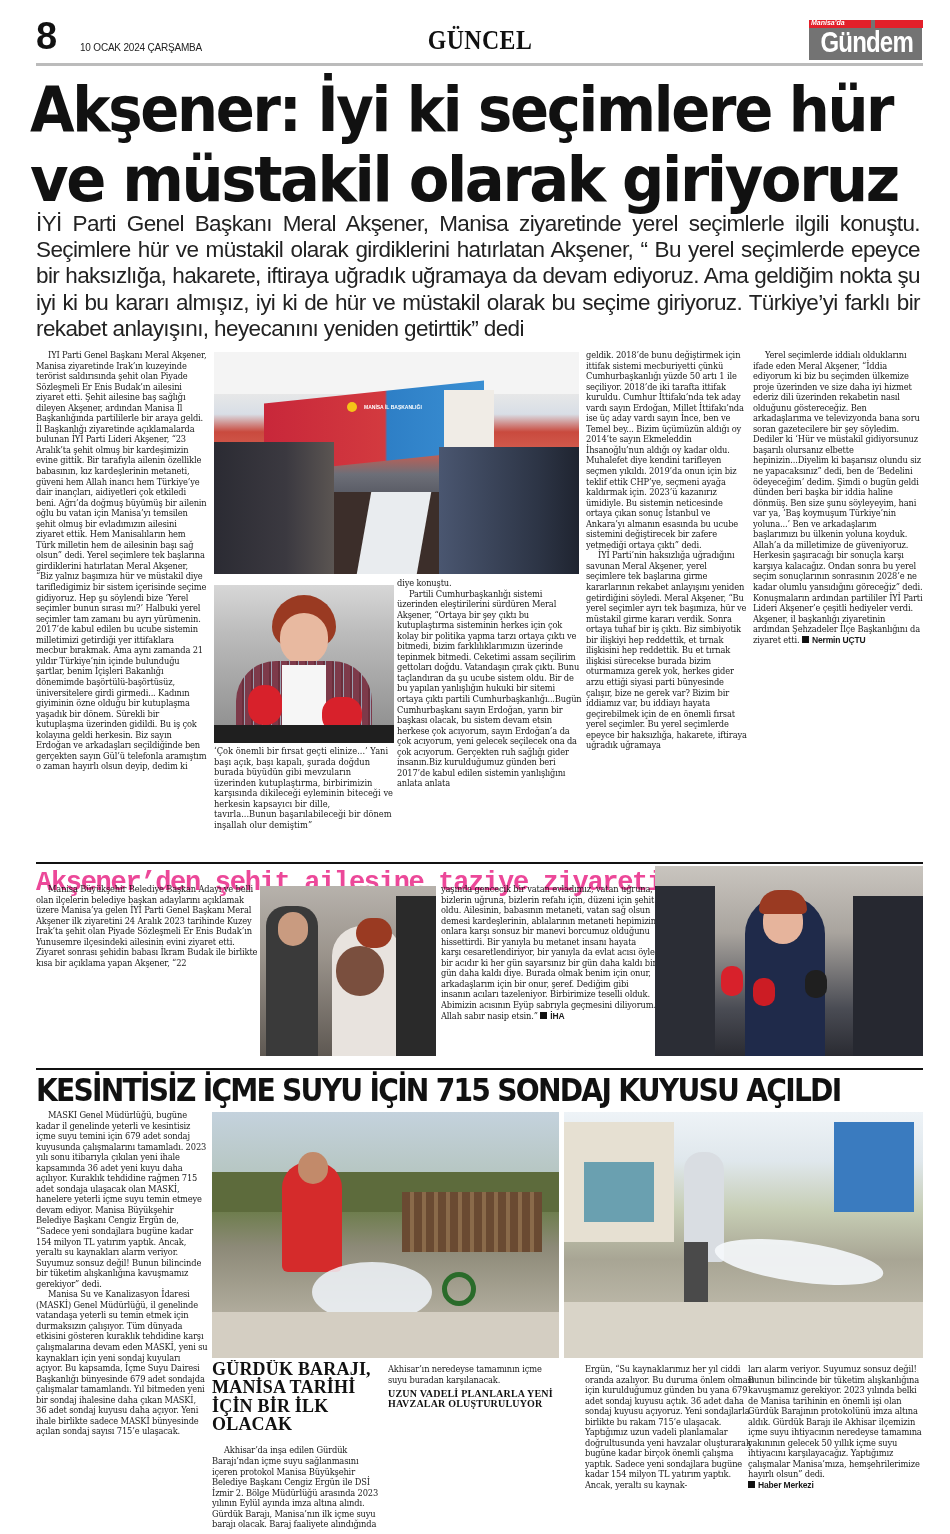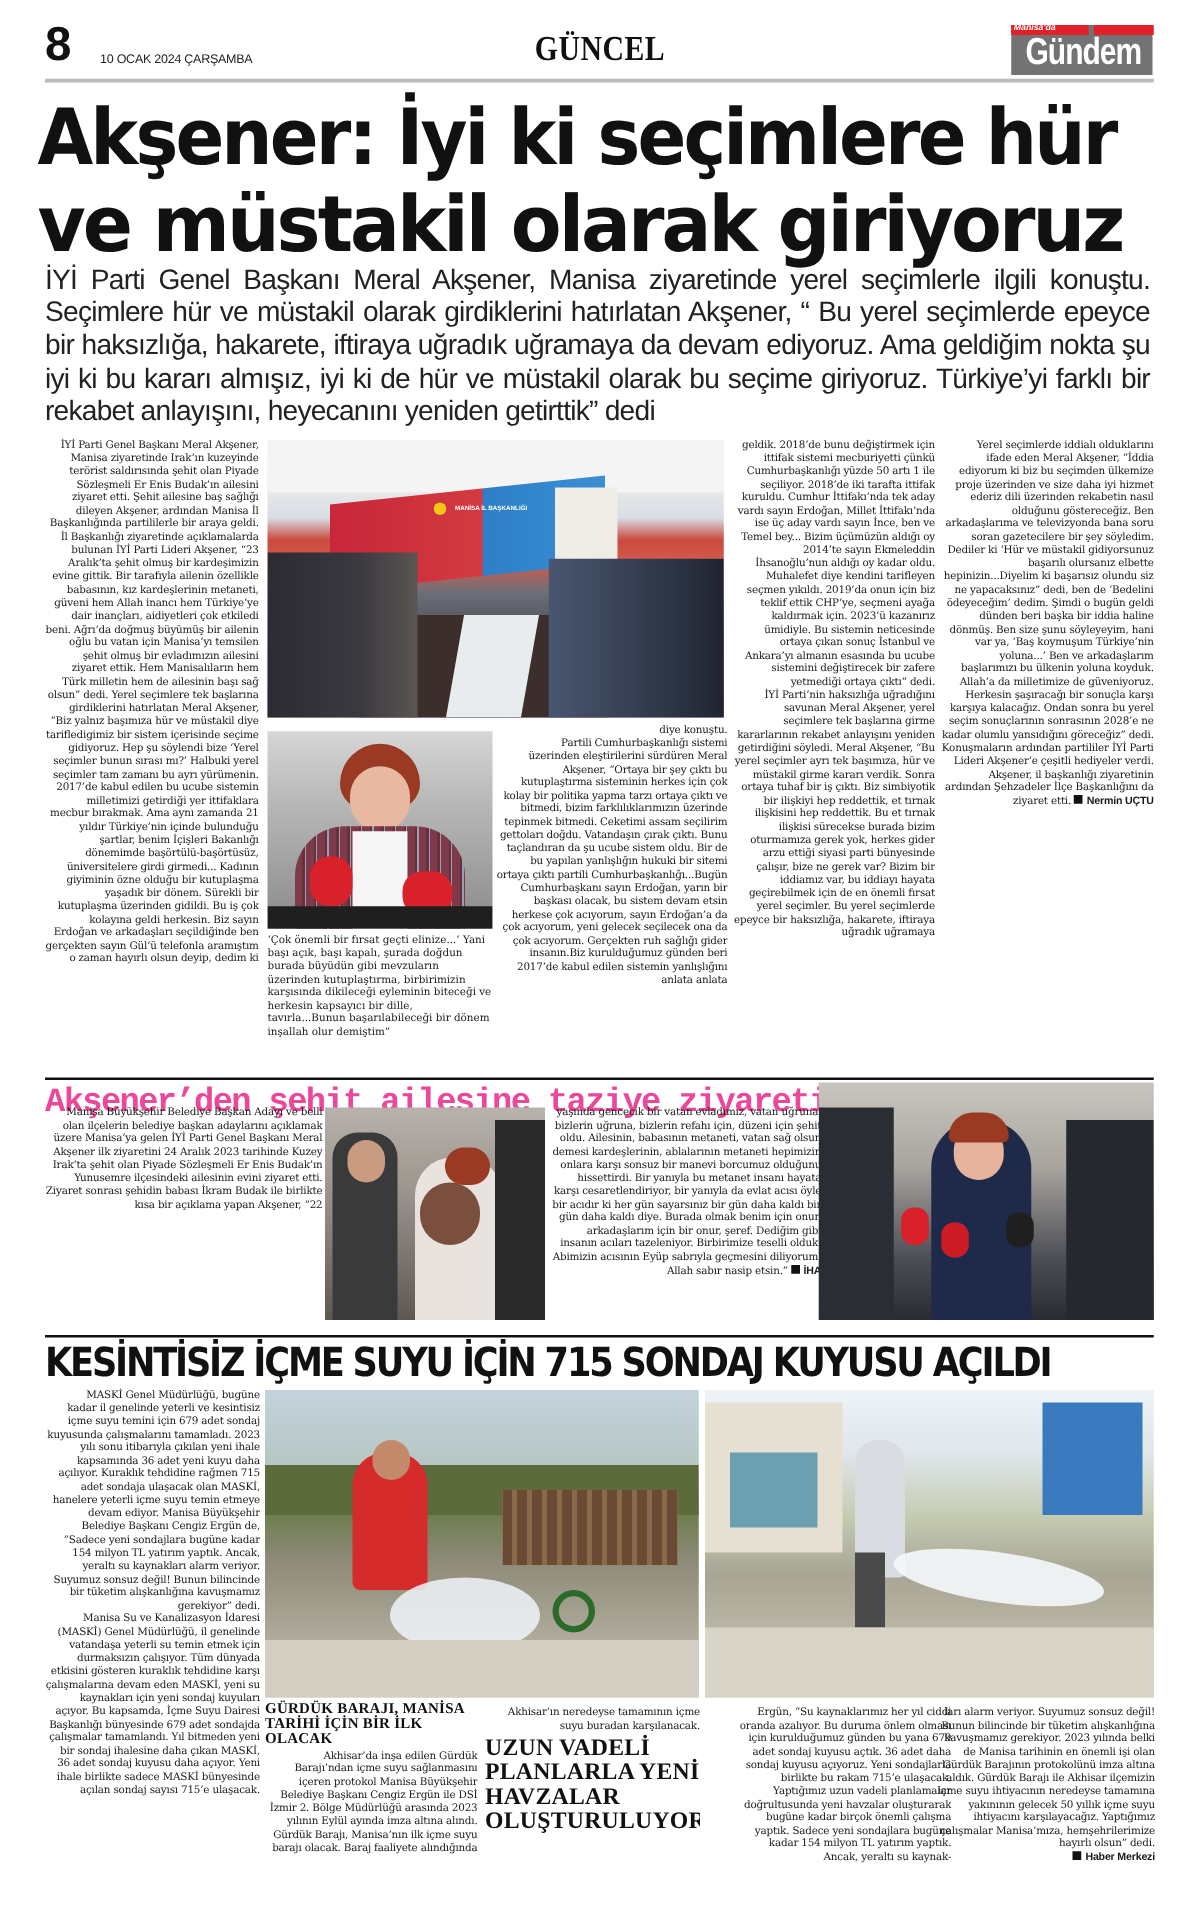--- a/index.html
+++ b/index.html
@@ -6,7 +6,7 @@
 html,body{width:950px;height:1534px;background:#fff;overflow:hidden}
 body{position:relative;font-family:"DejaVu Serif",serif;color:#111}
 .abs{position:absolute}
-.body-text{font-family:"DejaVu Serif",serif;font-size:8.3px;line-height:10.55px;color:#1a1a1a;text-align:right;letter-spacing:-0.15px}
+.body-text{font-family:"DejaVu Serif",serif;font-size:8.3px;line-height:10.55px;color:#1a1a1a;text-align:left;letter-spacing:-0.15px}
 .body-text p{text-indent:12px}
 .body-text p.noind{text-indent:0}
 .sub{font-family:"Liberation Serif",serif;font-weight:bold;color:#111;line-height:1.02;letter-spacing:0.2px}

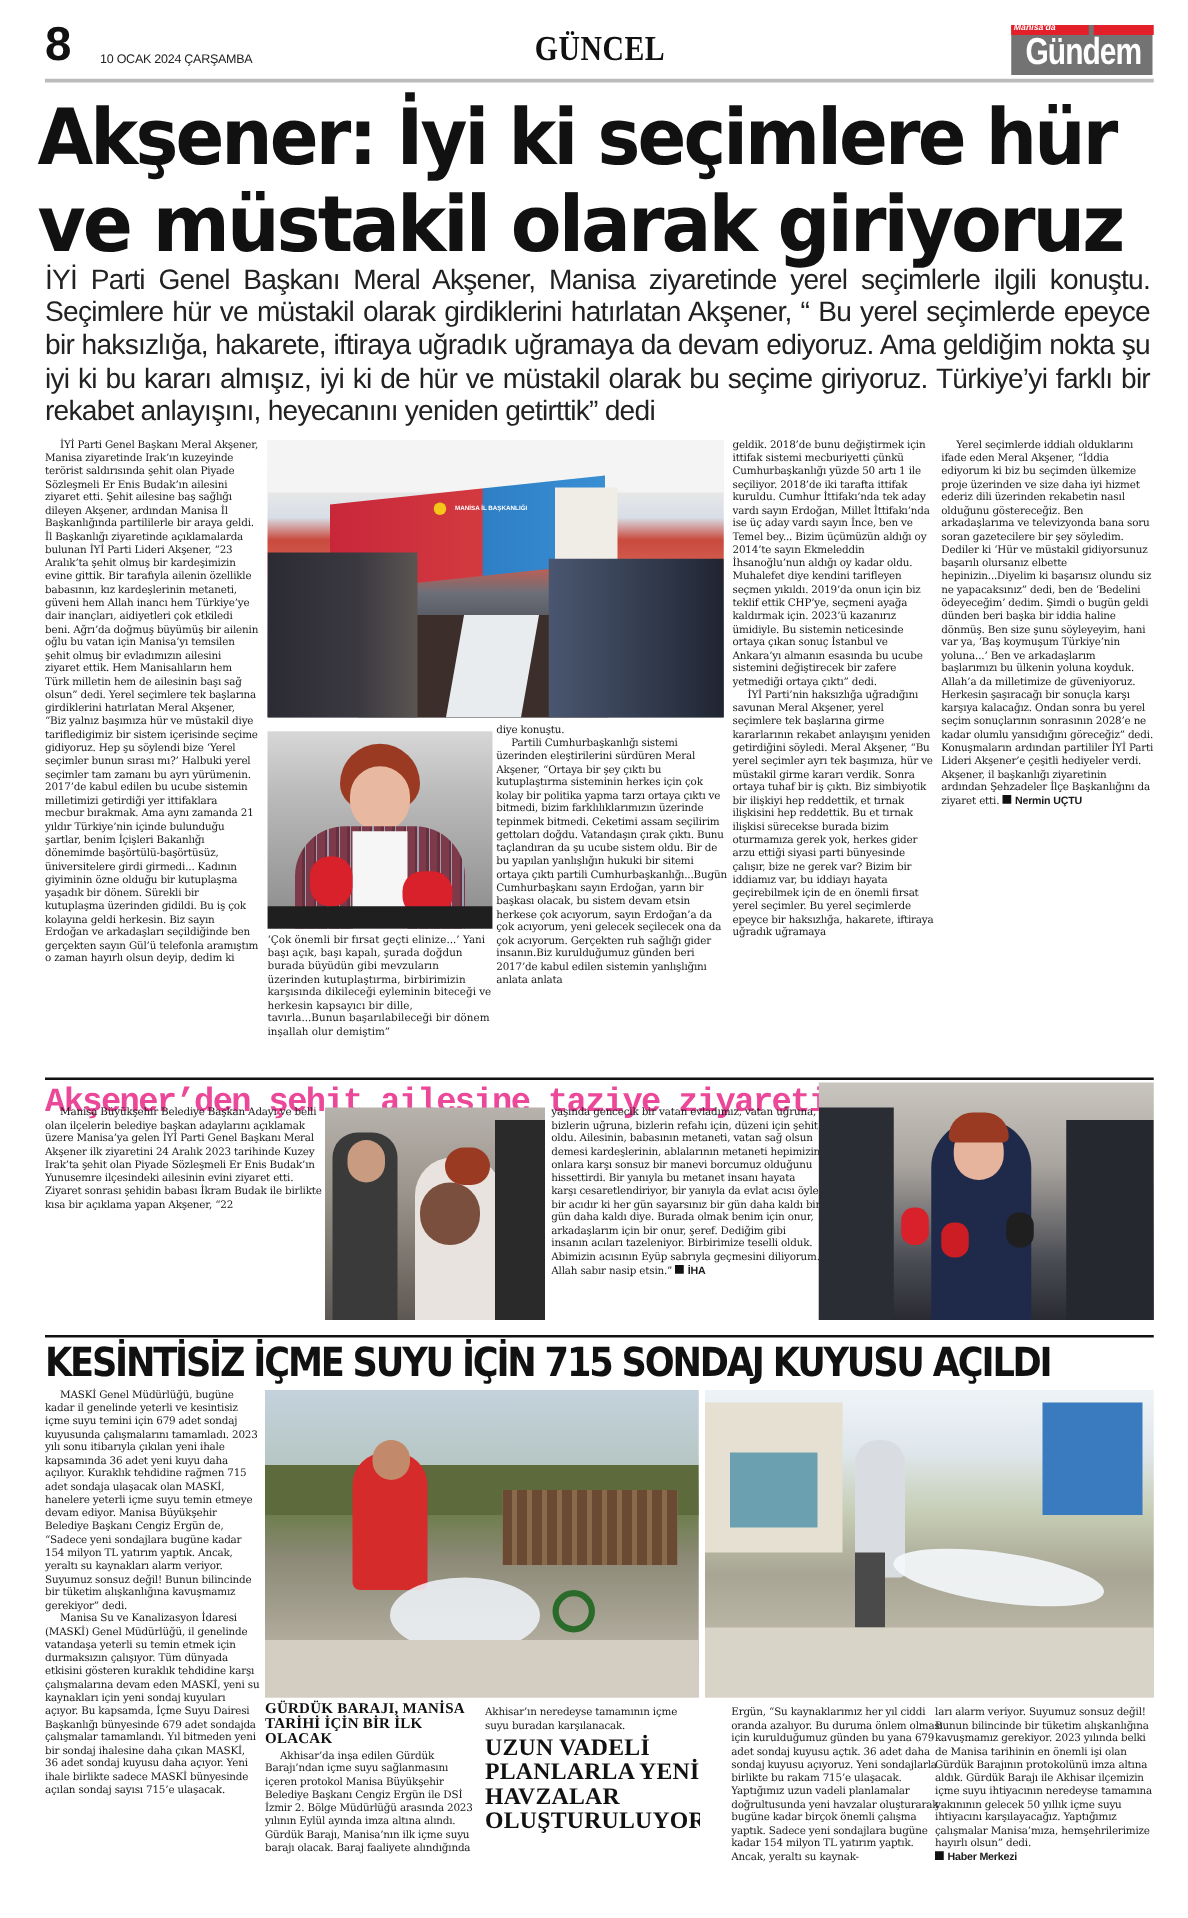--- a/index.html
+++ b/index.html
@@ -140,7 +140,7 @@
 </div>
 
 <div class="abs" style="left:212px;top:1360px;width:170px;height:170px;overflow:hidden">
-  <div class="sub" style="font-size:12px;margin-bottom:2px">GÜRDÜK BARAJI, MANİSA TARİHİ İÇİN BİR İLK OLACAK</div>
+  <div class="sub" style="font-size:18px;margin-bottom:12px">GÜRDÜK BARAJI, MANİSA TARİHİ İÇİN BİR İLK OLACAK</div>
   <div class="body-text">
       <p>Akhisar’da inşa edilen Gürdük Barajı’ndan içme suyu sağlanmasını içeren protokol Manisa Büyükşehir Belediye Başkanı Cengiz Ergün ile DSİ İzmir 2. Bölge Müdürlüğü arasında 2023 yılının Eylül ayında imza altına alındı. Gürdük Barajı, Manisa’nın ilk içme suyu barajı olacak. Baraj faaliyete alındığında</p>
     </div>

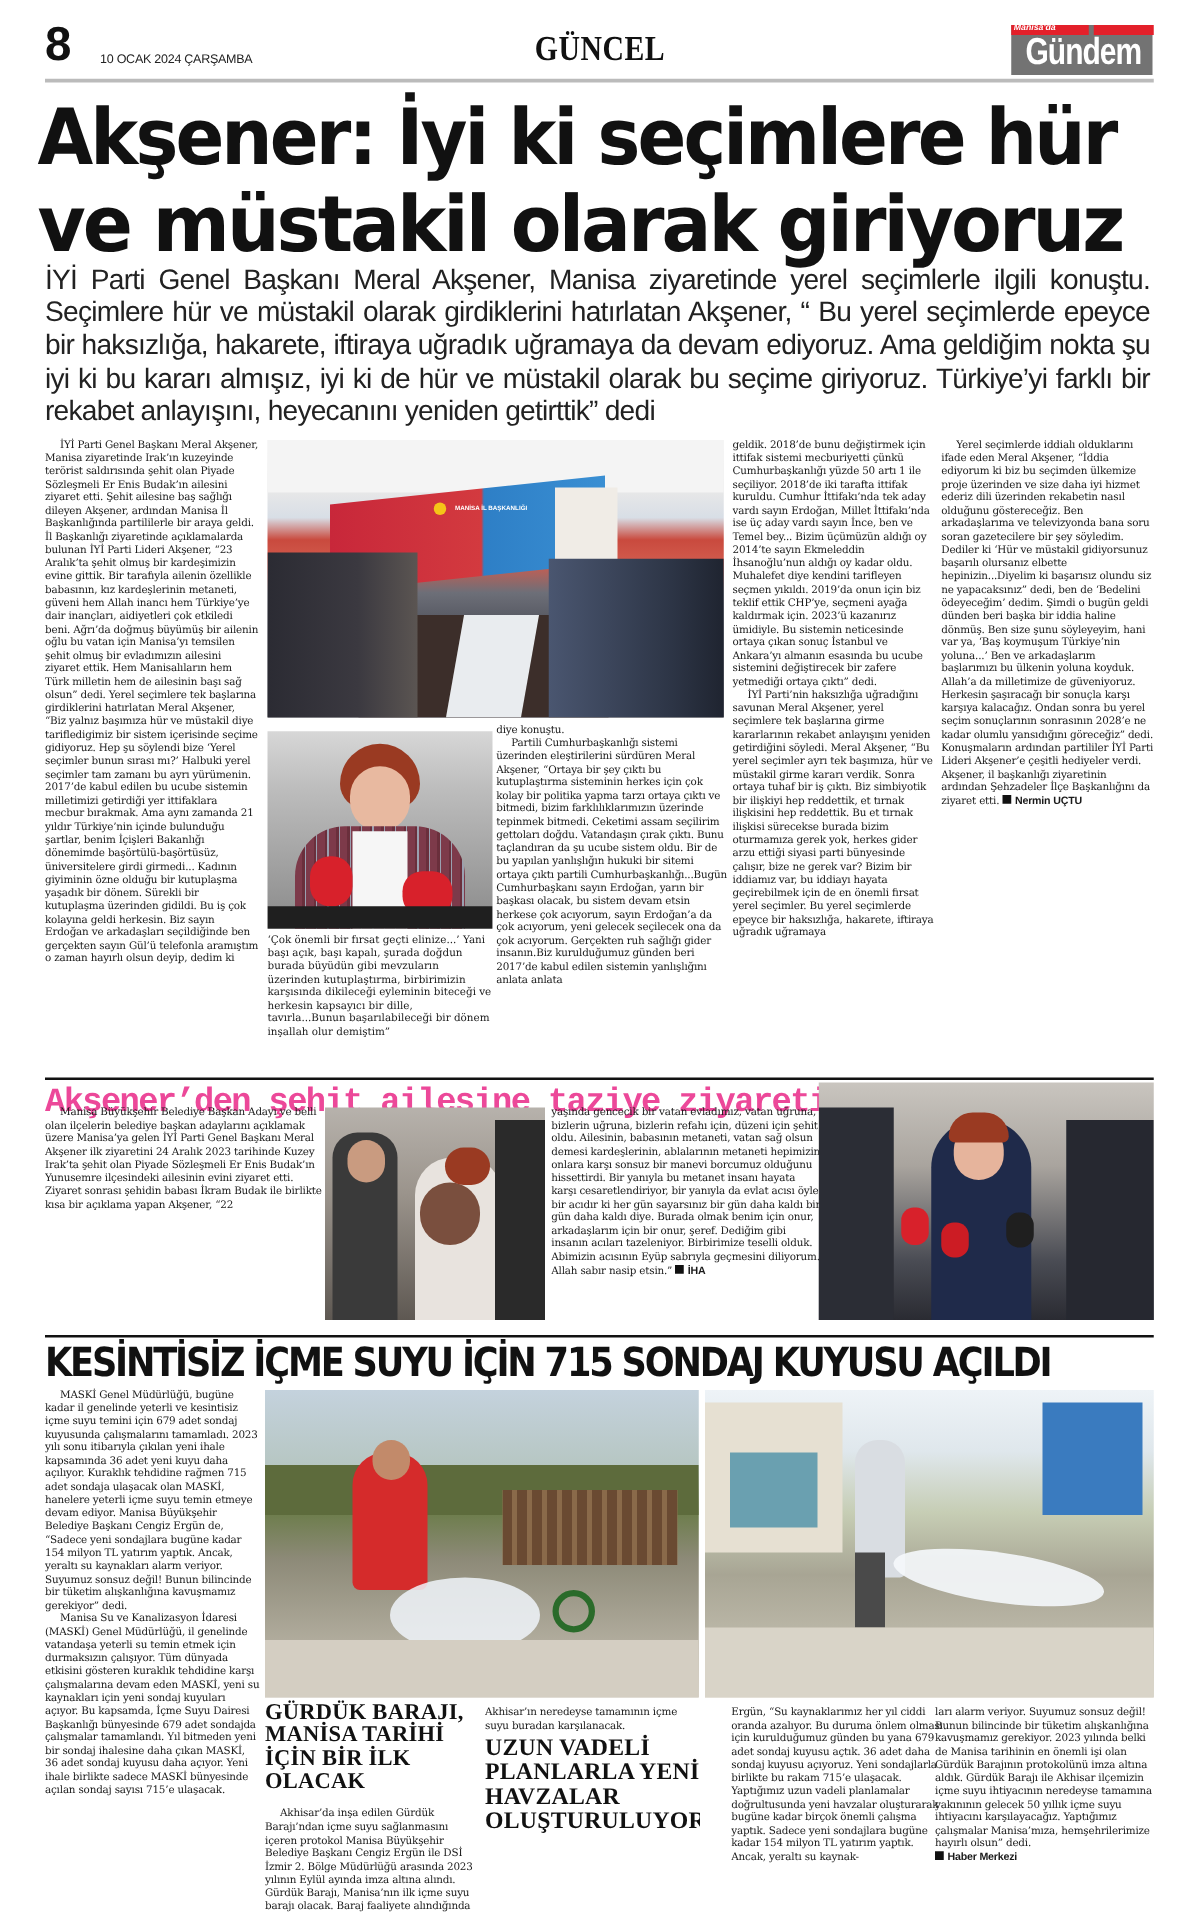--- a/index.html
+++ b/index.html
@@ -150,7 +150,7 @@
   <div class="body-text">
       <p class="noind">Akhisar’ın neredeyse tamamının içme suyu buradan karşılanacak.</p>
     </div>
-  <div class="sub" style="font-size:19px;margin:4px 0 18px 0">UZUN VADELİ PLANLARLA YENİ HAVZALAR OLUŞTURULUYOR</div>
+  <div class="sub" style="font-size:10px;margin:4px 0 18px 0">UZUN VADELİ PLANLARLA YENİ HAVZALAR OLUŞTURULUYOR</div>
 </div>
 
 <div class="abs body-text" style="left:585px;top:1364px;width:176px;height:166px;overflow:hidden">

